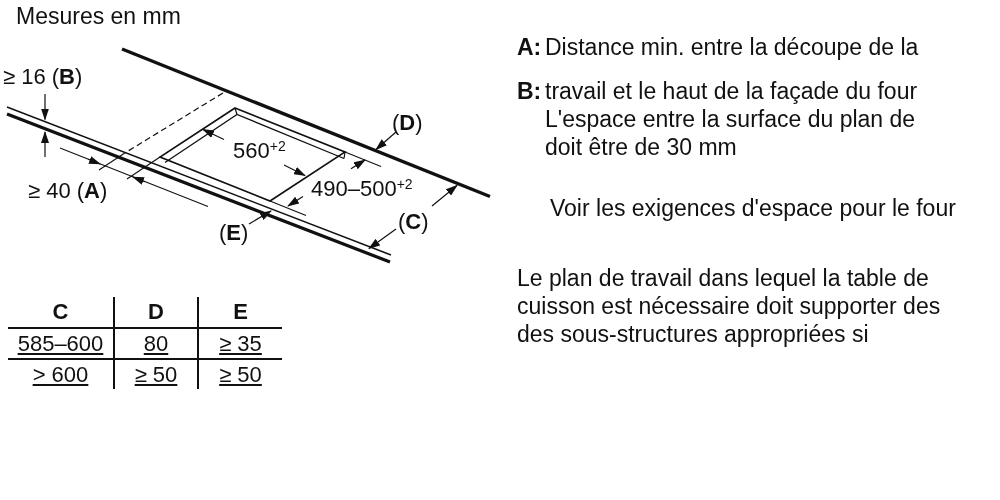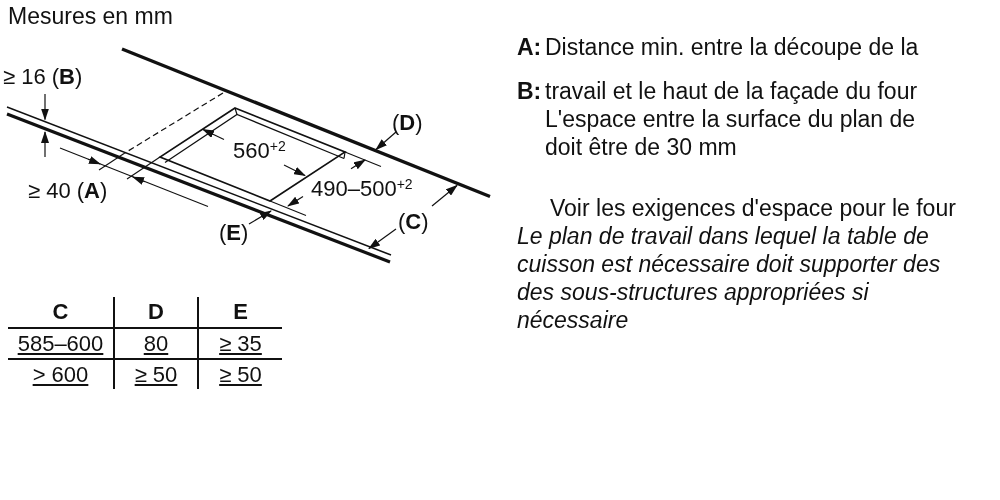--- a/index.html
+++ b/index.html
@@ -9,7 +9,7 @@
     overflow:hidden;
   }
   #title{
-    position:absolute;left:8px;top:2px;font-size:23px;line-height:28px;white-space:nowrap;
+    position:absolute;left:16px;top:2px;font-size:23px;line-height:28px;white-space:nowrap;
   }
   svg text{
     font-family:"Liberation Sans","DejaVu Sans",sans-serif;

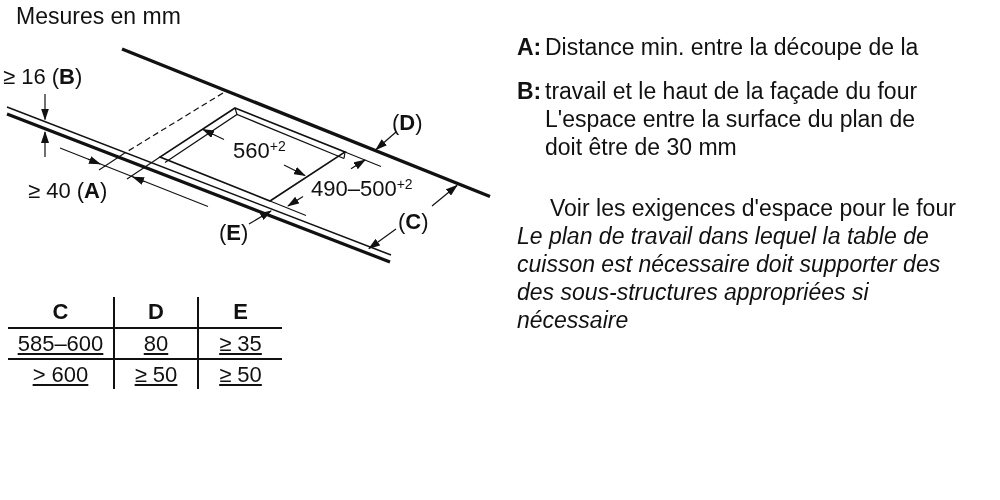--- a/index.html
+++ b/index.html
@@ -40,7 +40,7 @@
   .def-lines div, .load-lines div{white-space:nowrap;}
   #def-b{margin-top:16px;}
   #see-space{margin-top:33px;margin-left:33px;white-space:nowrap;}
-  #load-note{font-style:italic;}
+  #load-note{margin-top:42px;}
 </style>
 </head>
 <body>

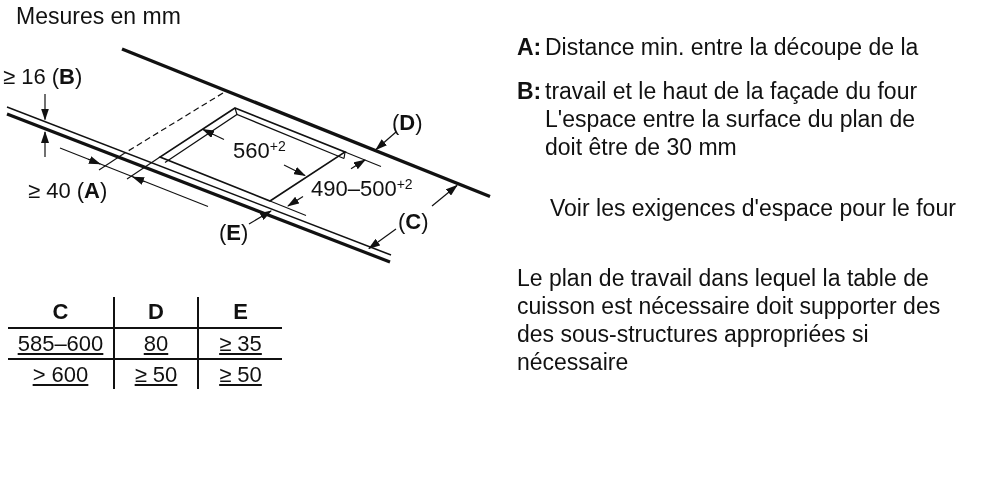--- a/index.html
+++ b/index.html
@@ -146,7 +146,6 @@
       <div>Le plan de travail dans lequel la table de</div>
       <div>cuisson est nécessaire doit supporter des</div>
       <div>des sous-structures appropriées si</div>
-      <div>nécessaire</div>
     </div>
   </div>
 

